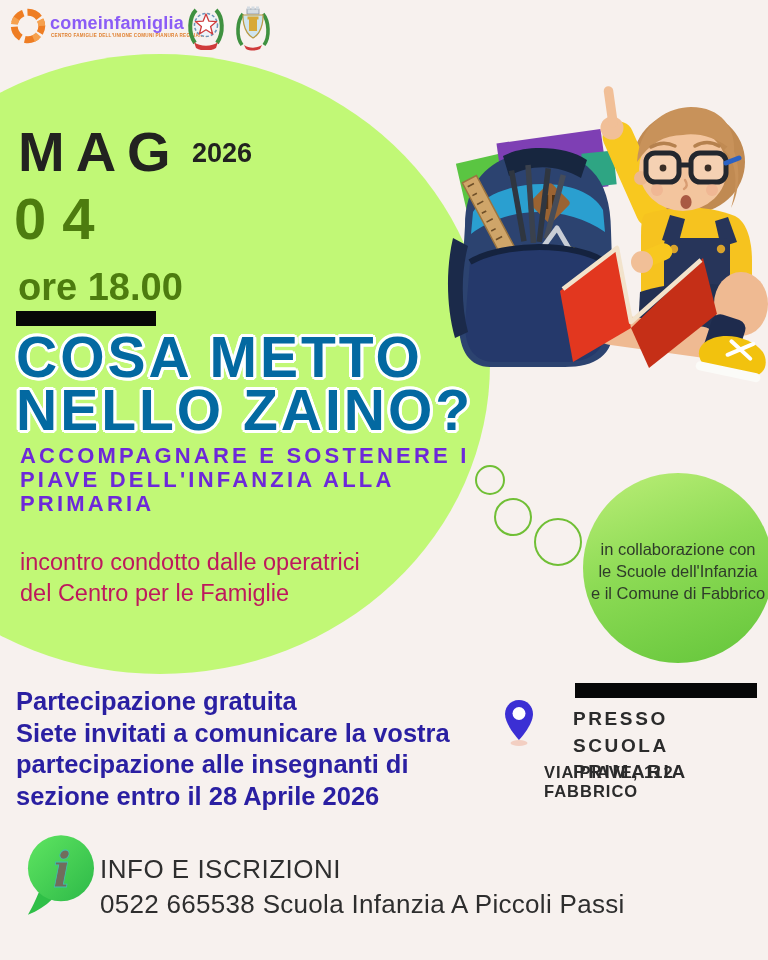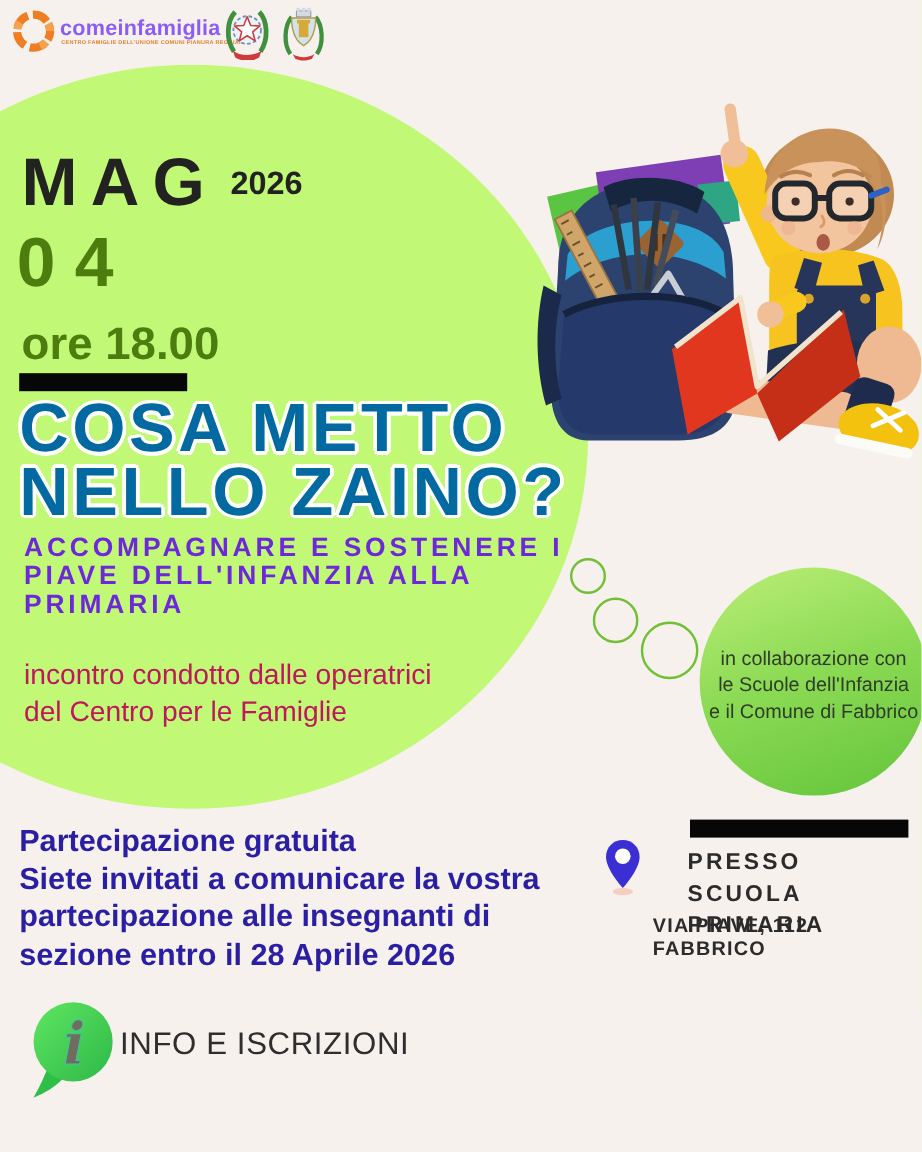--- a/index.html
+++ b/index.html
@@ -246,6 +246,7 @@
     <text x="37" y="56" text-anchor="middle" font-family="DejaVu Serif, serif" font-style="italic" font-weight="bold" font-size="50" fill="#716d5c" stroke="#3fc0b0" stroke-width="0.8">i</text>
   </svg>
   <div class="abs info-title">INFO E ISCRIZIONI</div>
+  <div class="abs info-contact">0522 665538 Scuola Infanzia A Piccoli Passi</div>
 
 </div>
 

